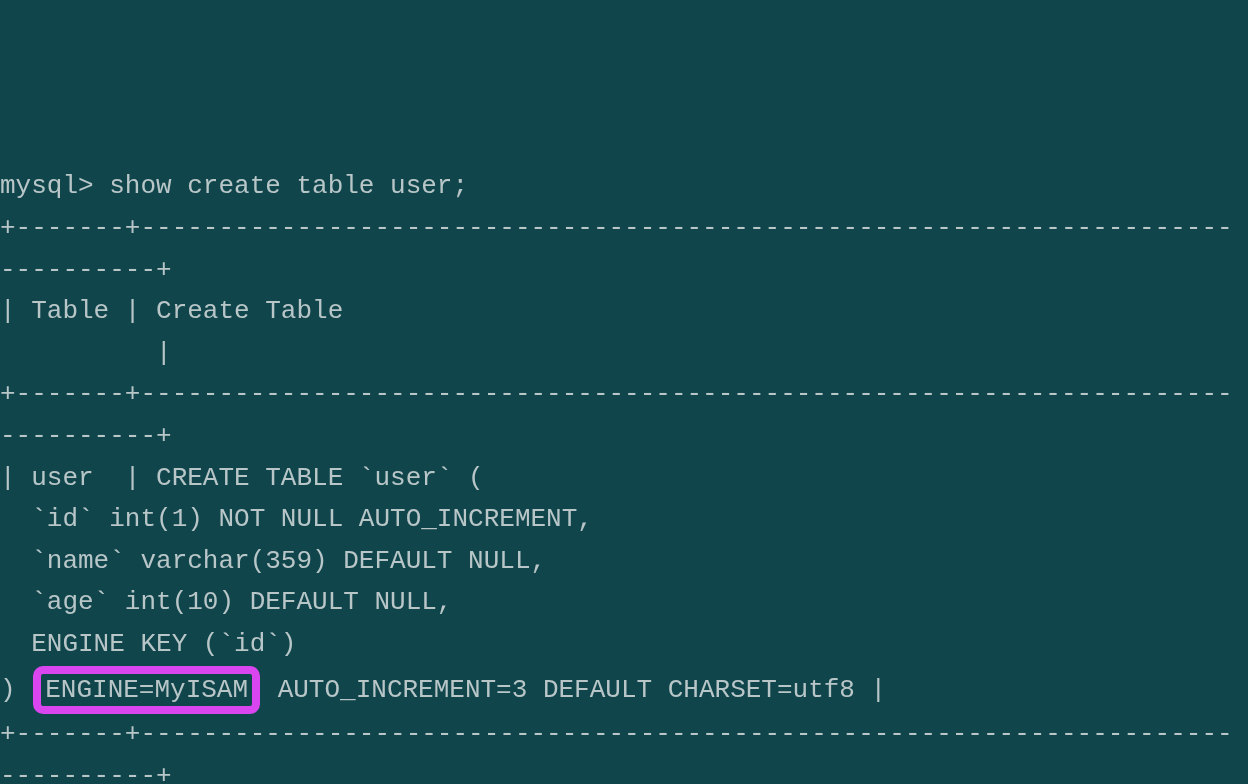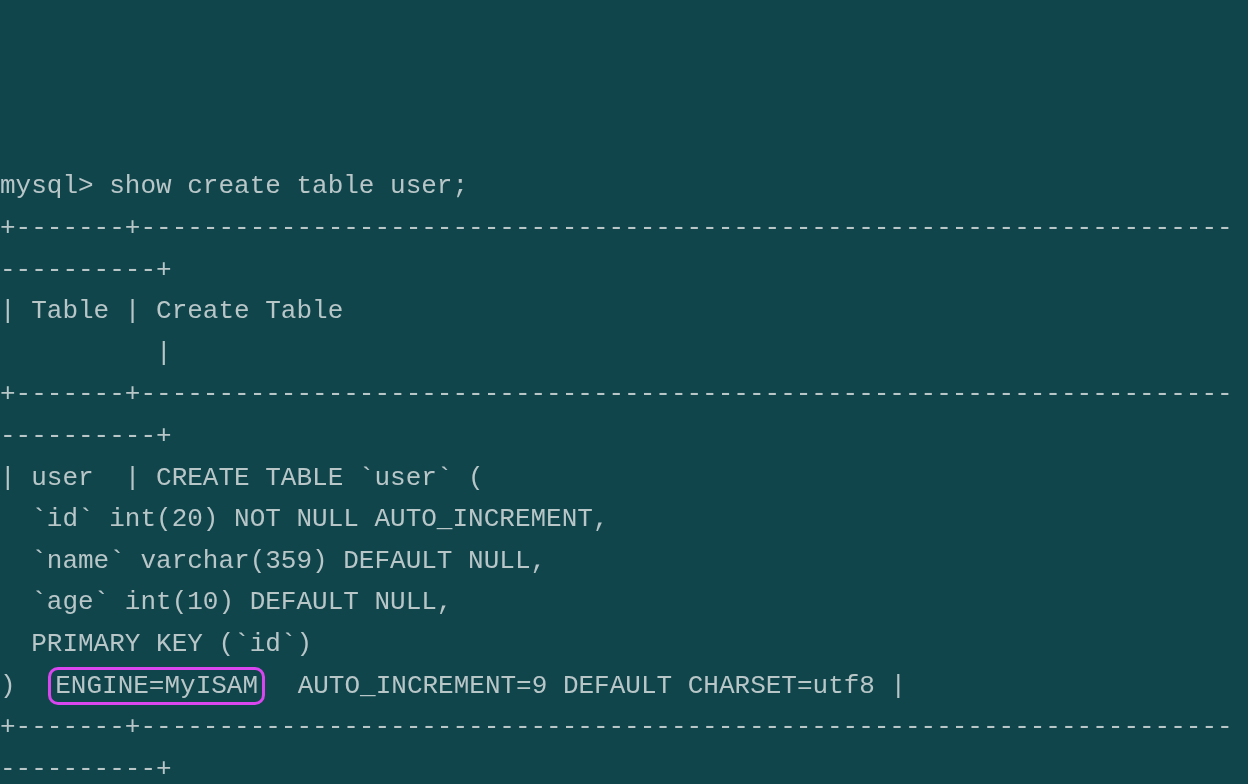--- a/index.html
+++ b/index.html
@@ -44,7 +44,7 @@
 <span>+-------+----------------------------------------------------------------------</span>
 <span>----------+</span>
 <span>| user  | CREATE TABLE `user` (</span>
-<span>  `id` int(20) NOT NULL AUTO_INCREMENT,</span>
+<span>  `id` int(1) NOT NULL AUTO_INCREMENT,</span>
 <span>  `name` varchar(359) DEFAULT NULL,</span>
 <span>  `age` int(10) DEFAULT NULL,</span>
 <span>  PRIMARY KEY (`id`)</span>

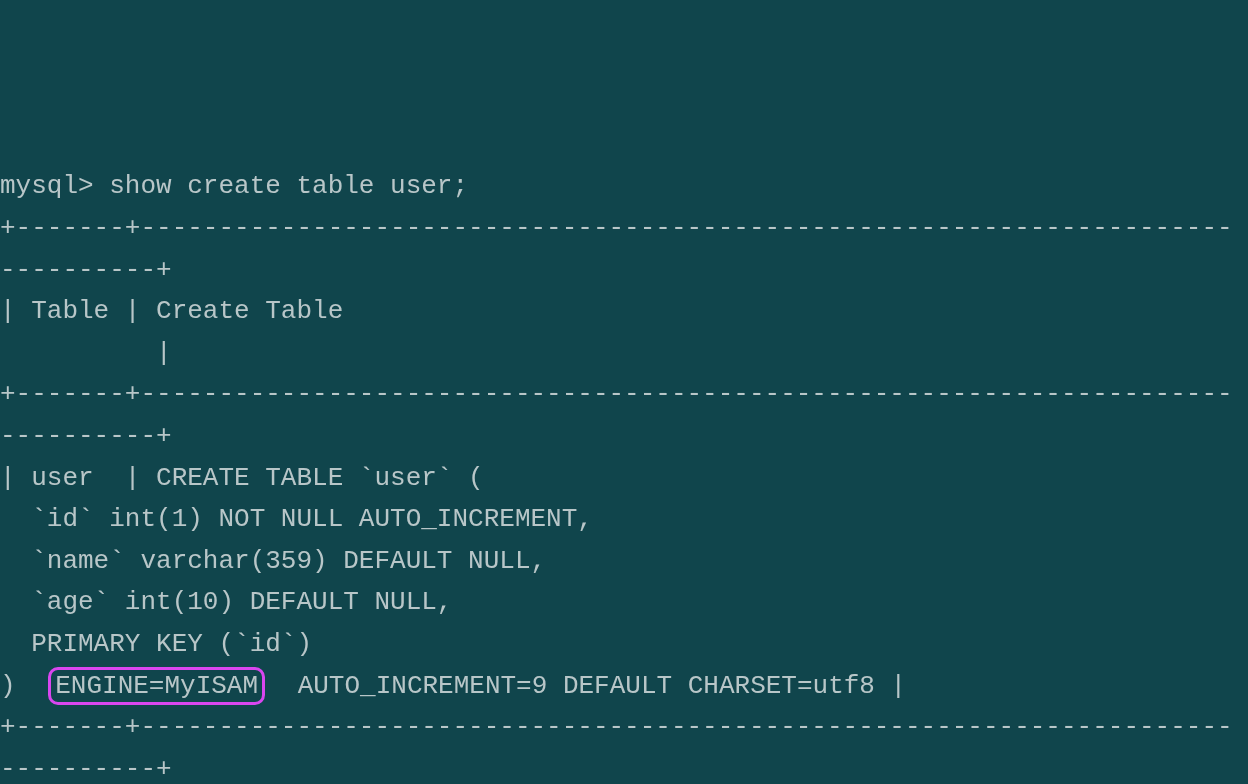--- a/index.html
+++ b/index.html
@@ -47,7 +47,7 @@
 <span>  `id` int(1) NOT NULL AUTO_INCREMENT,</span>
 <span>  `name` varchar(359) DEFAULT NULL,</span>
 <span>  `age` int(10) DEFAULT NULL,</span>
-<span>  PRIMARY KEY (`id`)</span>
+<span>  ENGINE KEY (`id`)</span>
 <span>) </span><span class="highlight-engine">ENGINE=MyISAM</span><span> AUTO_INCREMENT=9 DEFAULT CHARSET=utf8 |</span>
 <span>+-------+----------------------------------------------------------------------</span>
 <span>----------+</span>

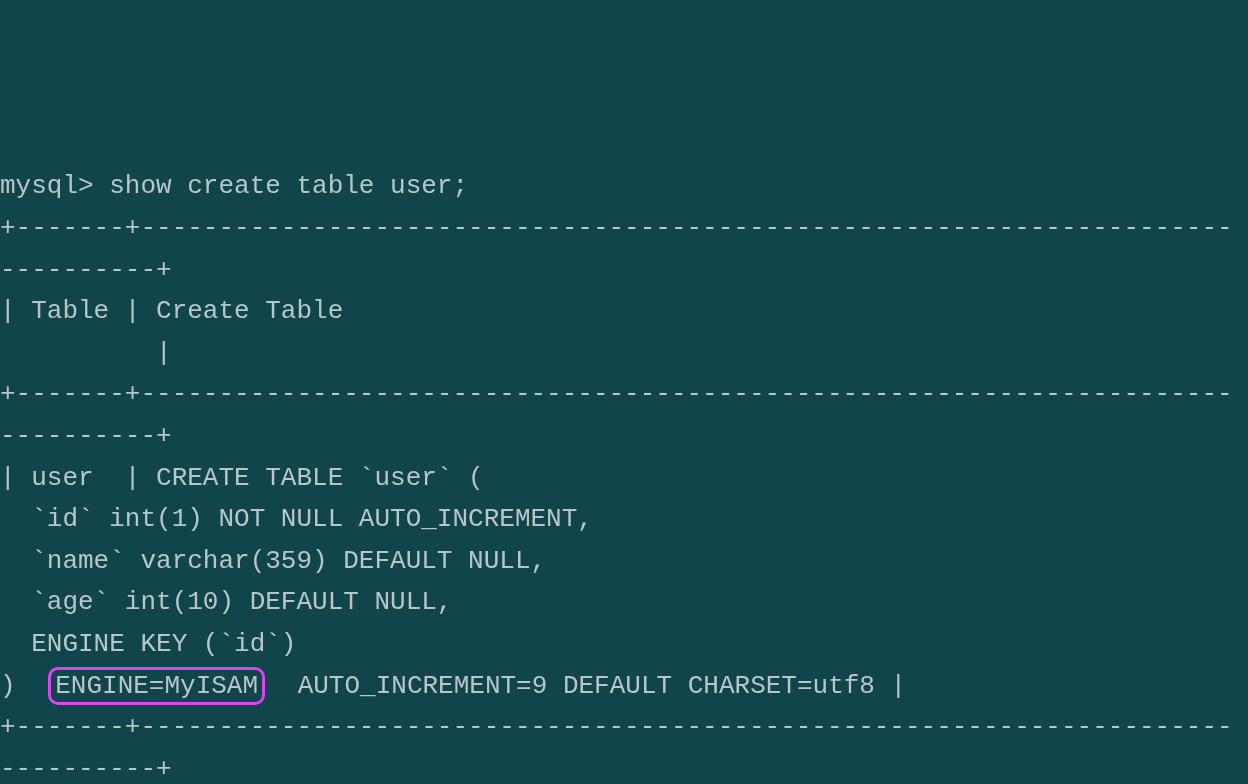--- a/index.html
+++ b/index.html
@@ -24,10 +24,10 @@
     }
     .highlight-engine {
       display: inline-block;
-      border: 3px solid #d946ef;
+      border: 8px solid #d946ef;
       border-radius: 10px;
       padding: 0 4px;
-      margin: 0 17px;
+      margin: 0 2px;
       line-height: 1.25;
     }
   </style>

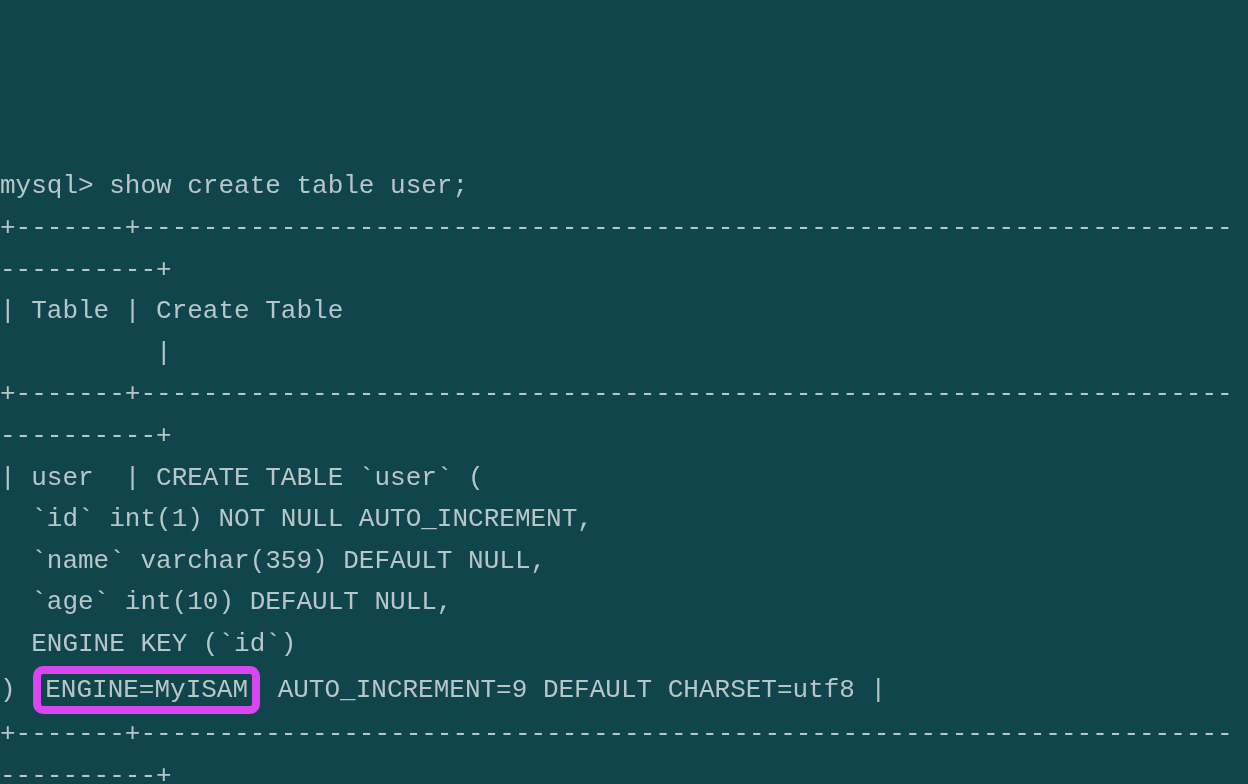--- a/index.html
+++ b/index.html
@@ -48,7 +48,7 @@
 <span>  `name` varchar(359) DEFAULT NULL,</span>
 <span>  `age` int(10) DEFAULT NULL,</span>
 <span>  ENGINE KEY (`id`)</span>
-<span>) </span><span class="highlight-engine">ENGINE=MyISAM</span><span> AUTO_INCREMENT=9 DEFAULT CHARSET=utf8 |</span>
+<span>) </span><span class="highlight-engine">ENGINE=MyISAM</span><span> AUTO_INCREMENT=3 DEFAULT CHARSET=utf8 |</span>
 <span>+-------+----------------------------------------------------------------------</span>
 <span>----------+</span>
 <span></span>

